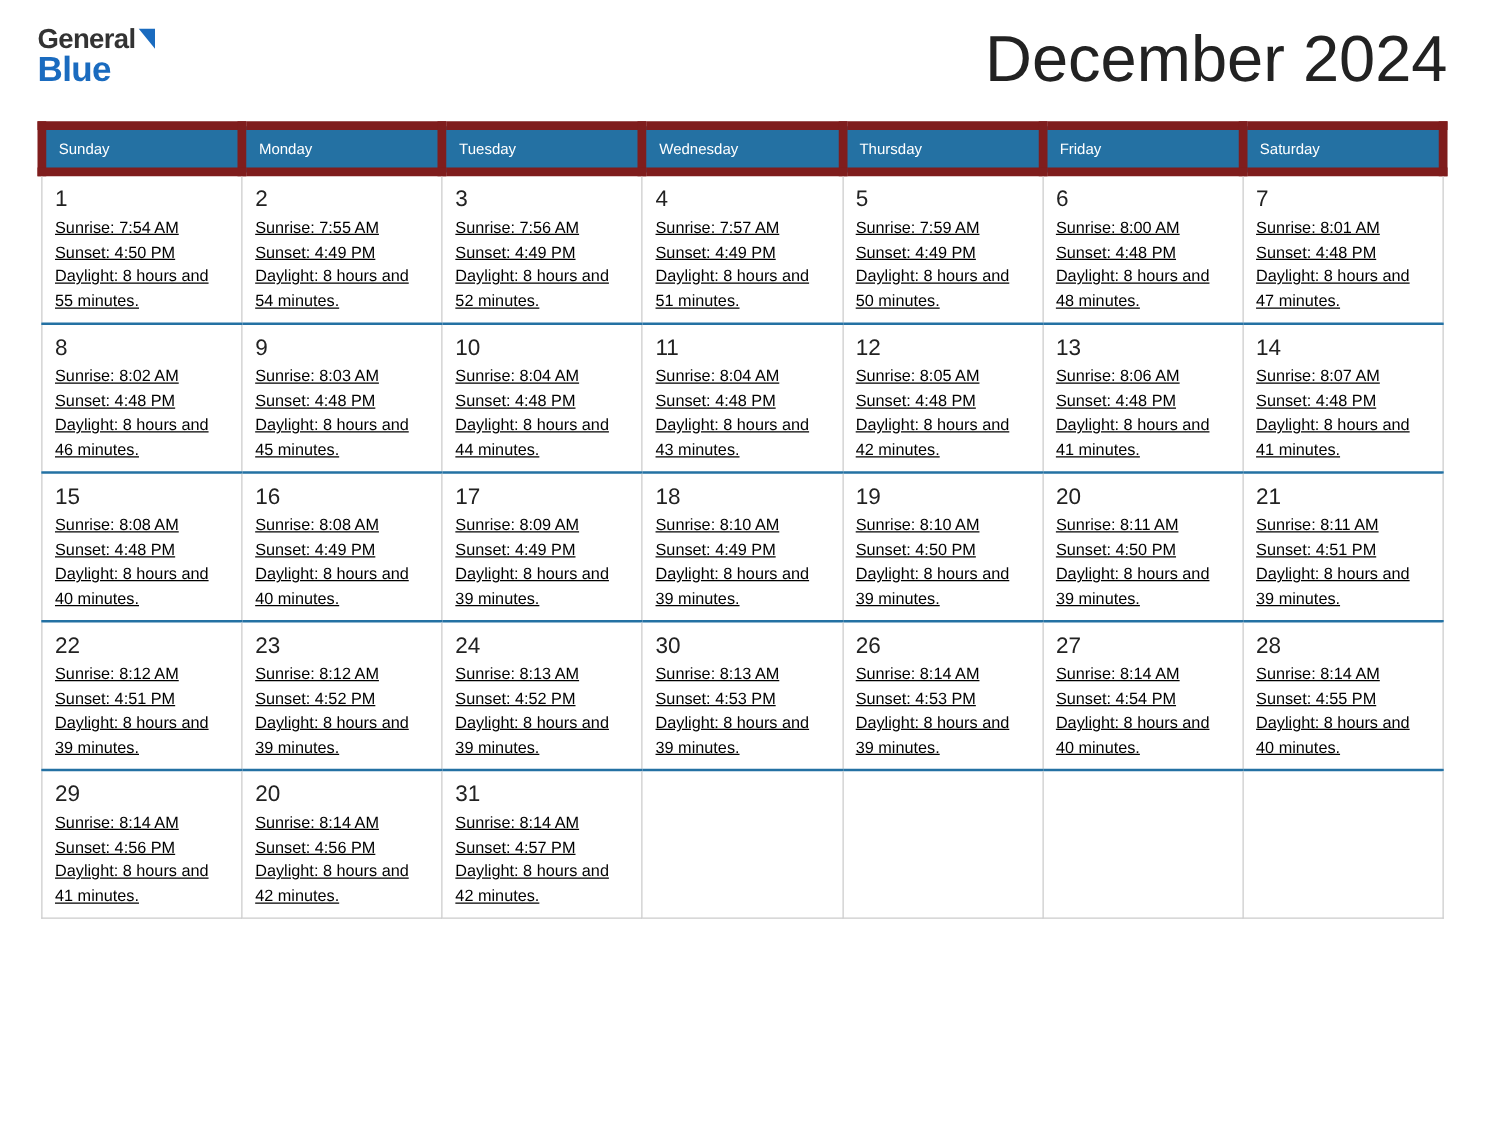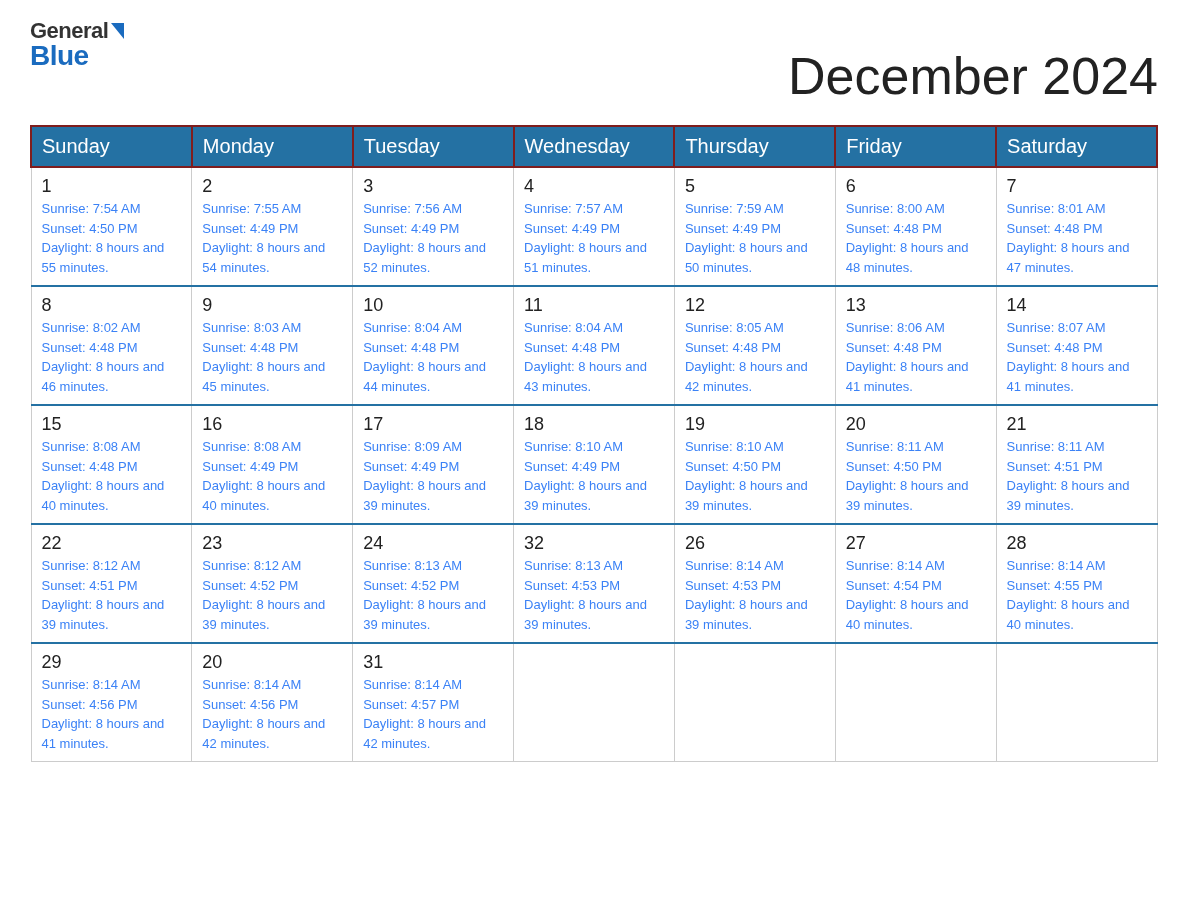--- a/index.html
+++ b/index.html
@@ -39,7 +39,6 @@
     }
     .title-block {
       text-align: right;
-      margin-top: 28px;
     }
     .month-title {
       font-size: 52px;

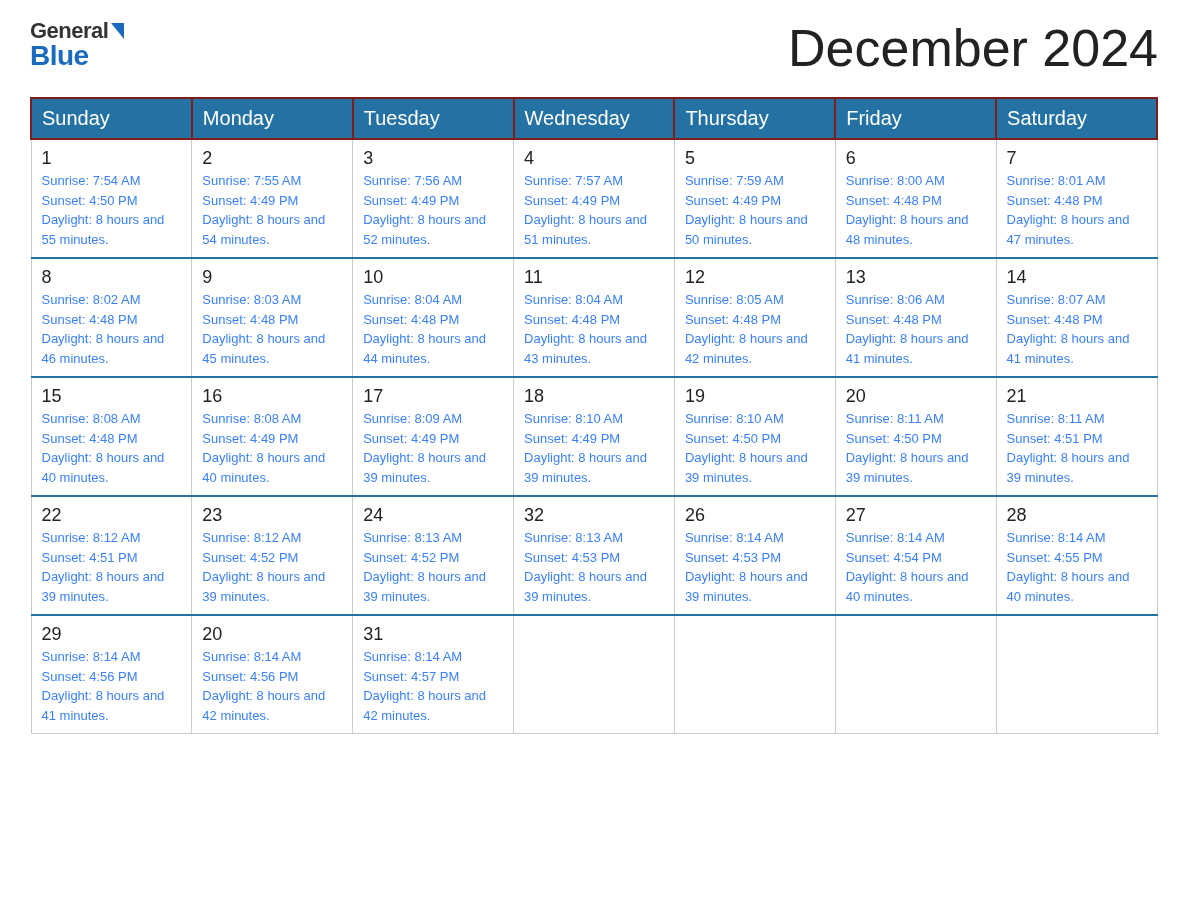--- a/index.html
+++ b/index.html
@@ -59,11 +59,11 @@
     th {
       background-color: #2471a3;
       color: #fff;
-      font-size: 20px;
+      font-size: 12px;
       font-weight: normal;
       padding: 8px 10px;
       text-align: left;
-      border: 2px solid #7f1d1d;
+      border: 7px solid #7f1d1d;
     }
     td {
       vertical-align: top;

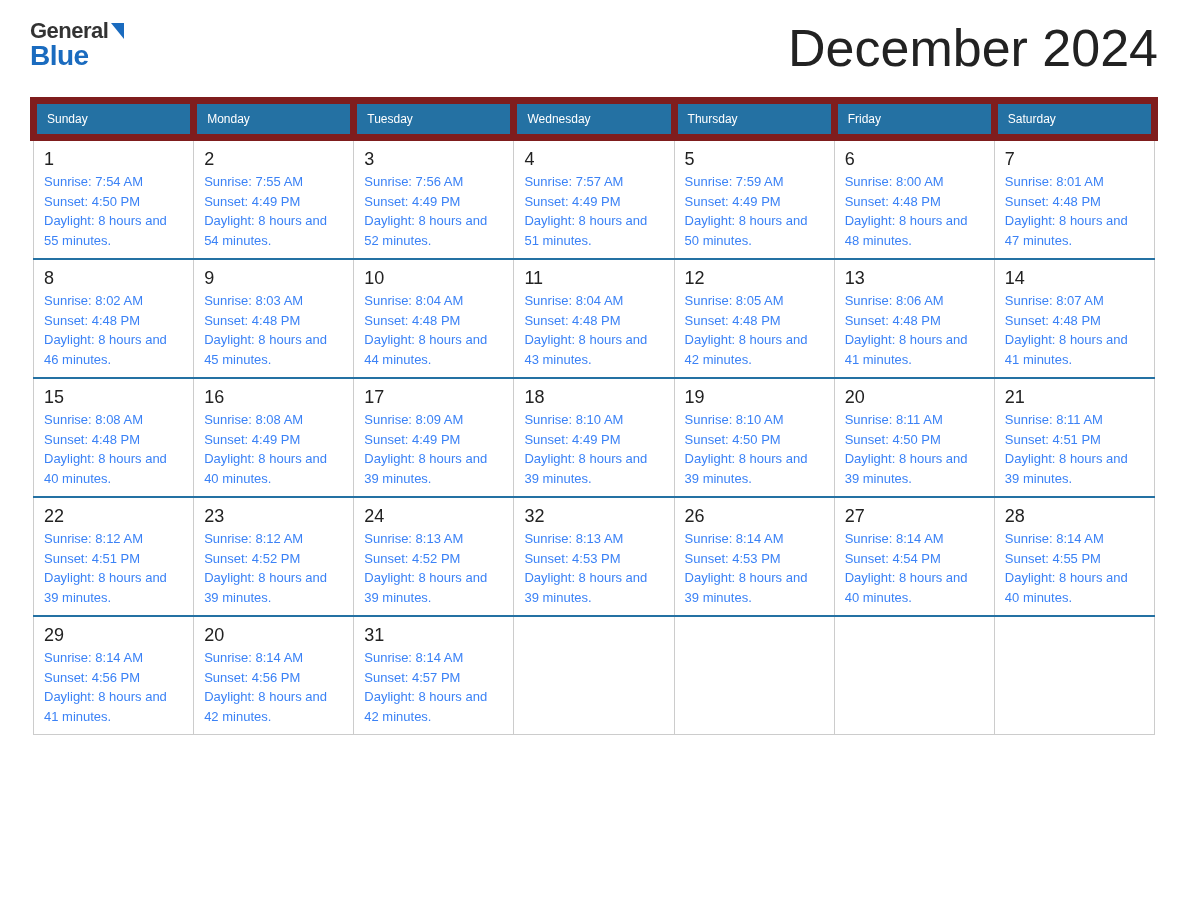--- a/index.html
+++ b/index.html
@@ -82,7 +82,8 @@
     .day-info {
       font-size: 13px;
       line-height: 1.5;
-      color: #3b82f6;
+      color: #000000;
+      text-decoration: underline;
     }
     td.empty {
       background: #fff;

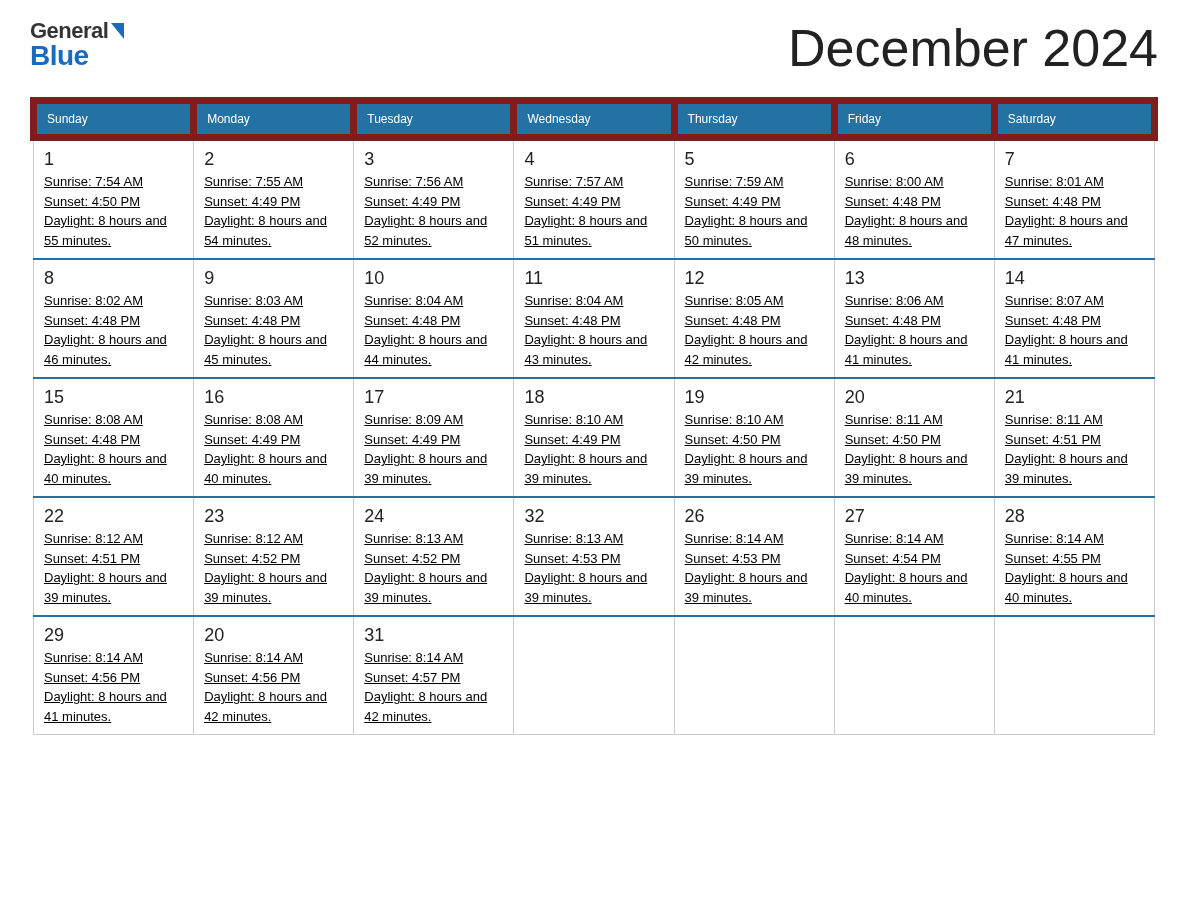--- a/index.html
+++ b/index.html
@@ -230,7 +230,7 @@
         <span class="day-info">Sunrise: 8:13 AM<br>Sunset: 4:52 PM<br>Daylight: 8 hours and 39 minutes.</span>
       </td>
         <td>
-        <span class="day-number">32</span>
+        <span class="day-number">30</span>
         <span class="day-info">Sunrise: 8:13 AM<br>Sunset: 4:53 PM<br>Daylight: 8 hours and 39 minutes.</span>
       </td>
         <td>

